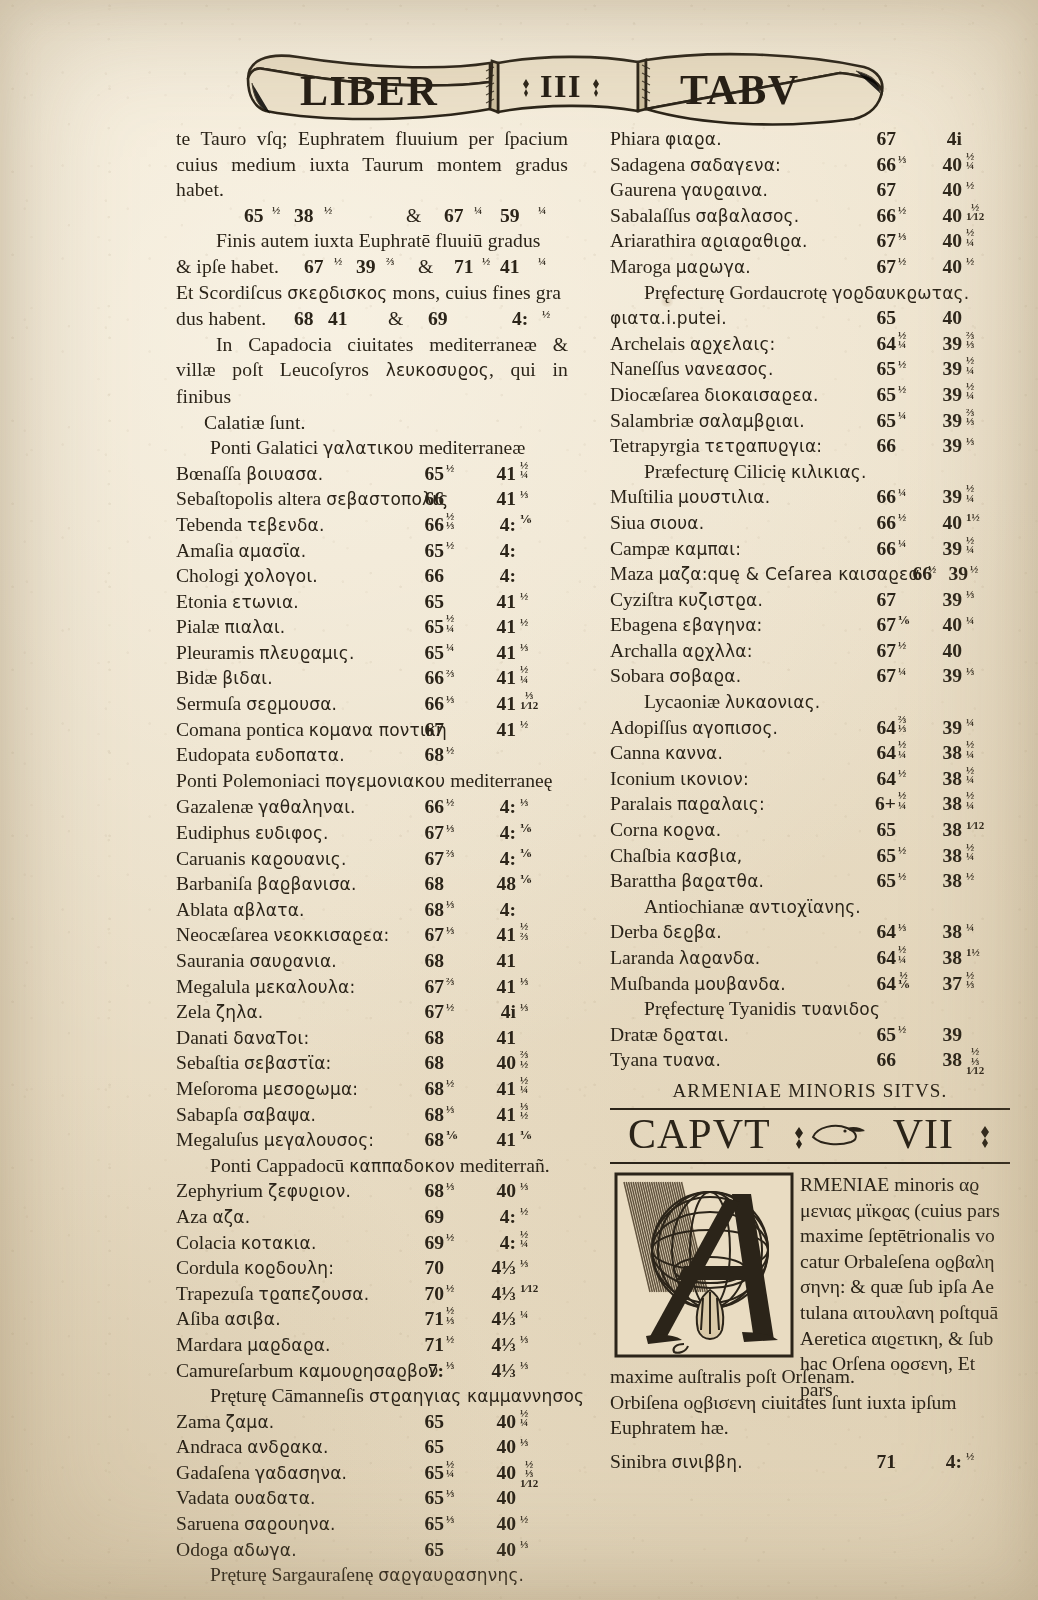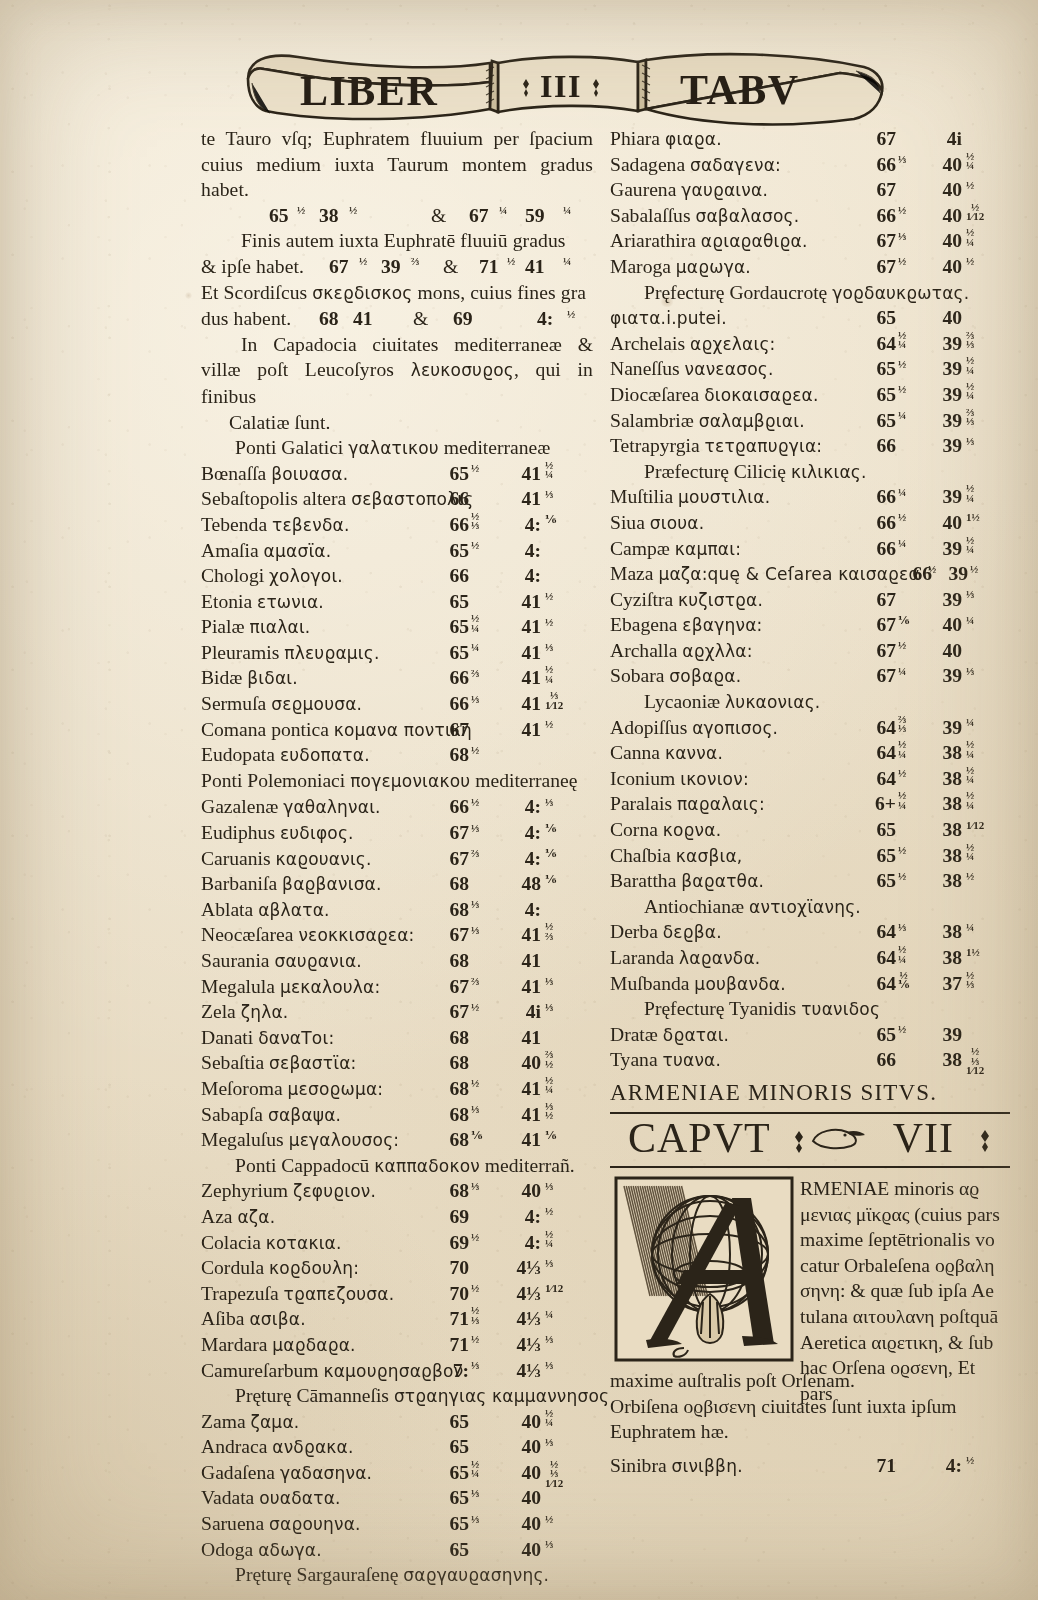--- a/index.html
+++ b/index.html
@@ -55,7 +55,7 @@
 
   
   .col { position:absolute; top:126px; }
-  #colL { left: 201px; width: 392px; }
+  #colL { left: 176px; width: 392px; }
   #colR { left: 610px; width: 400px; }
 
   .para {

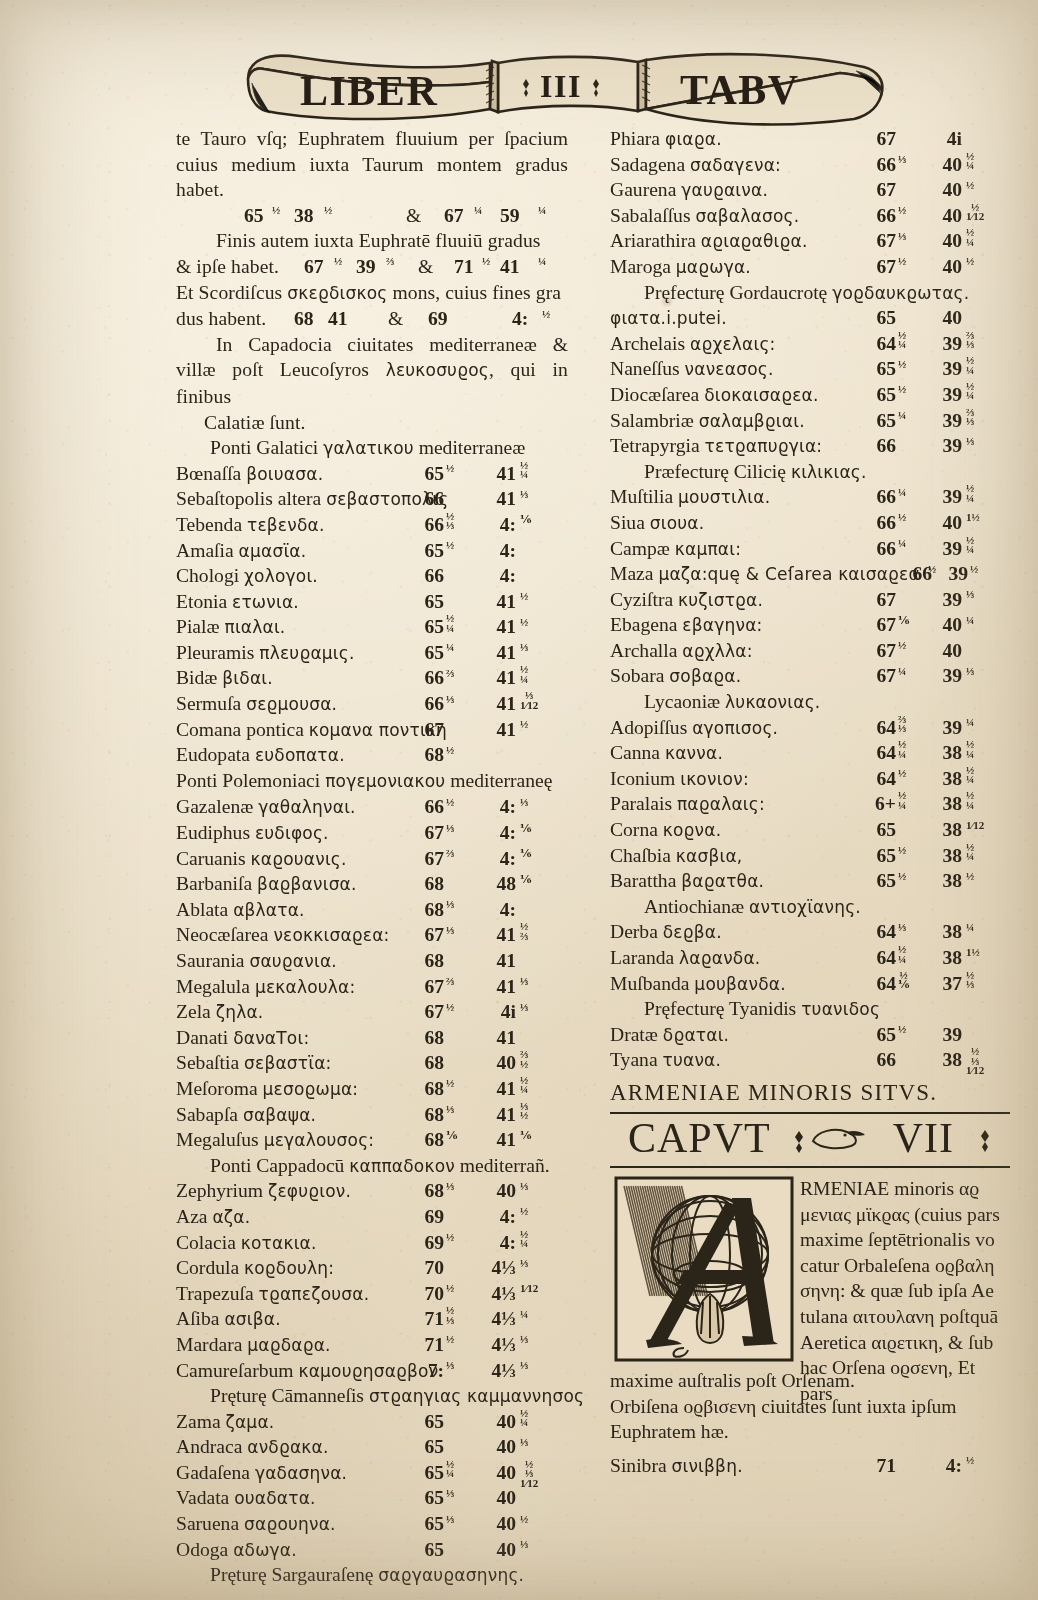--- a/index.html
+++ b/index.html
@@ -104,7 +104,8 @@
 
   
   .bigcap {
-    font-size: 23px;
+    text-align:center;
+    font-size: 19px;
     letter-spacing: 1.2px;
     margin-top: 7px;
   }

